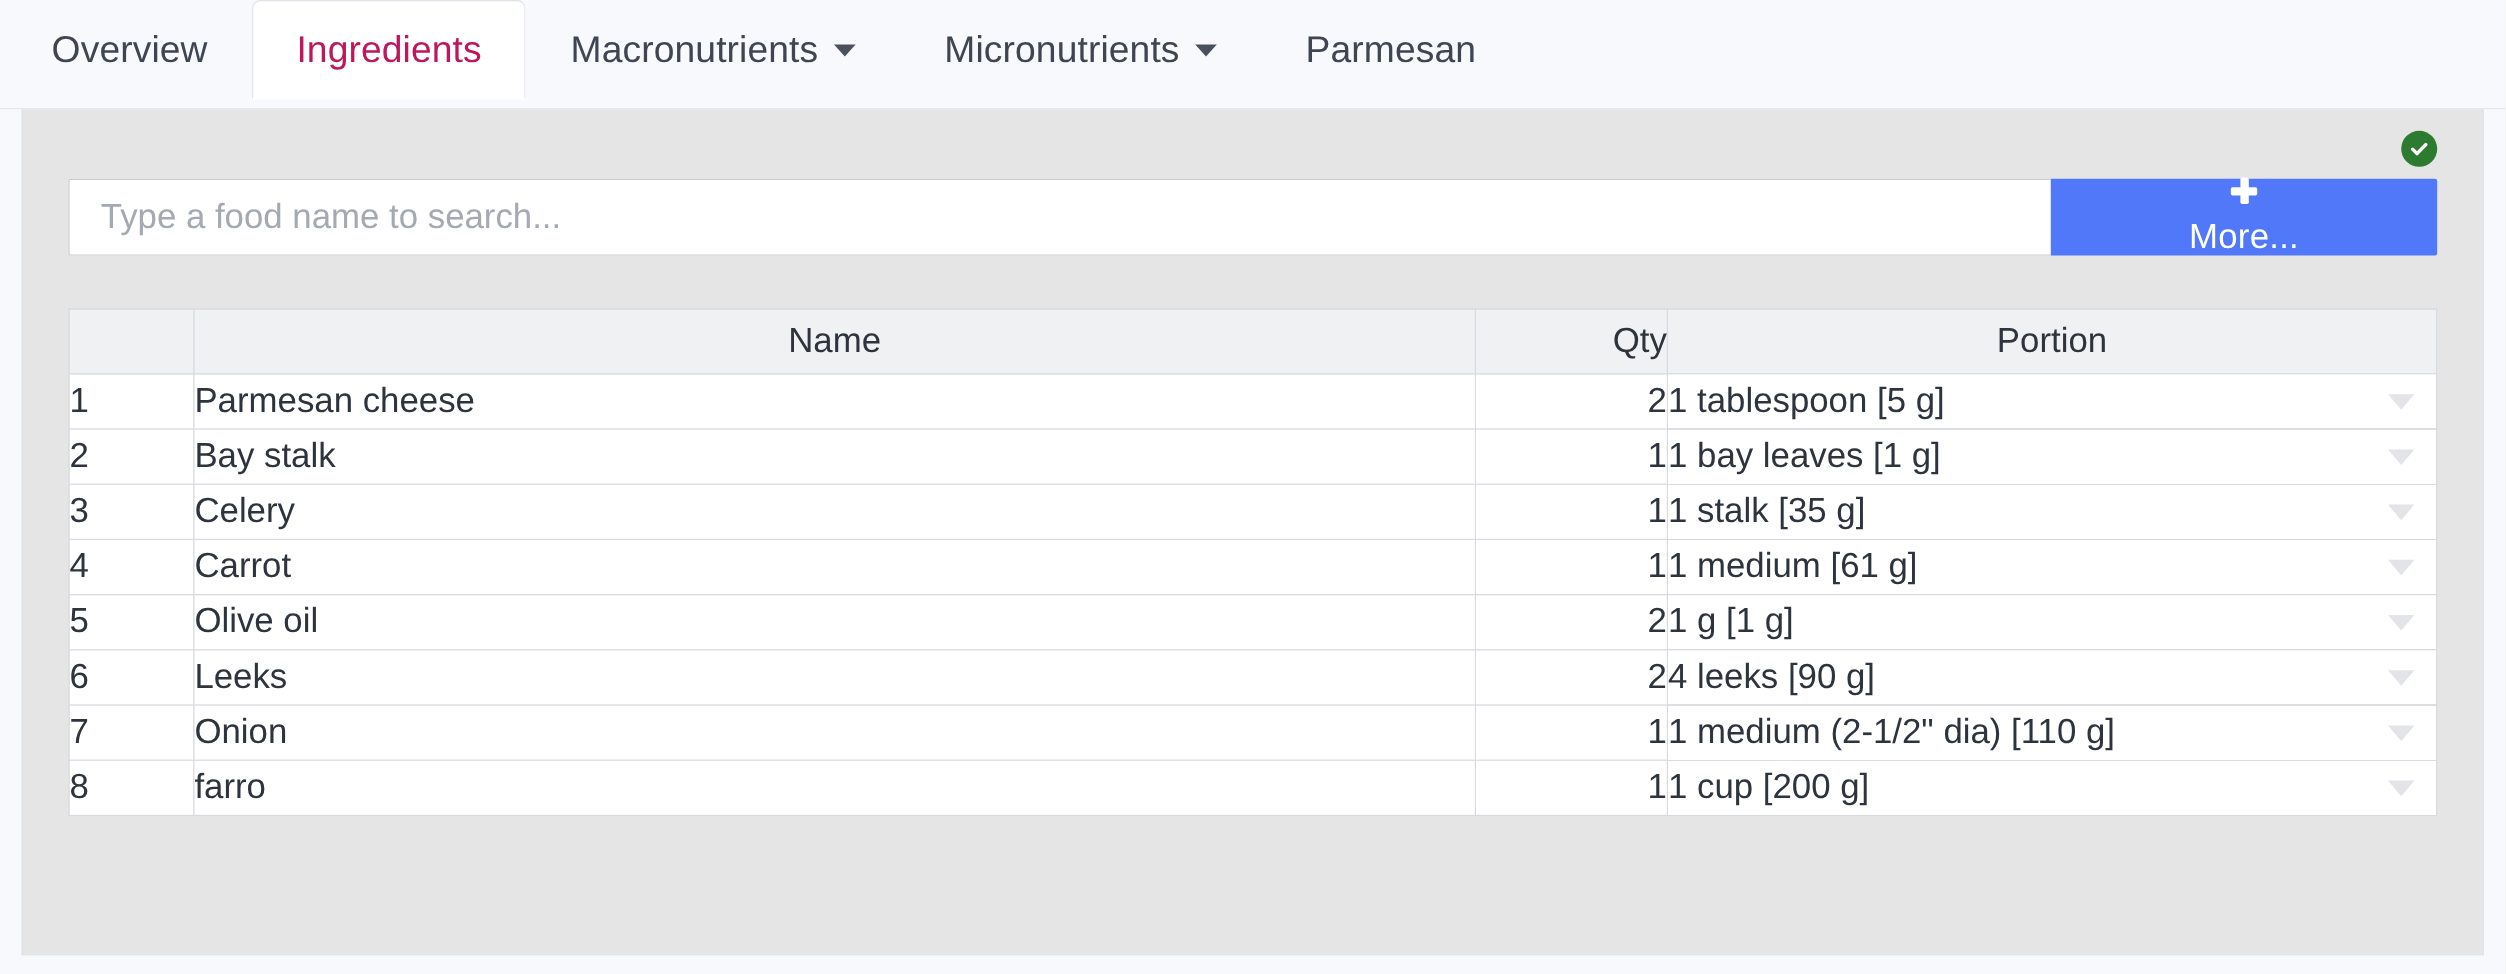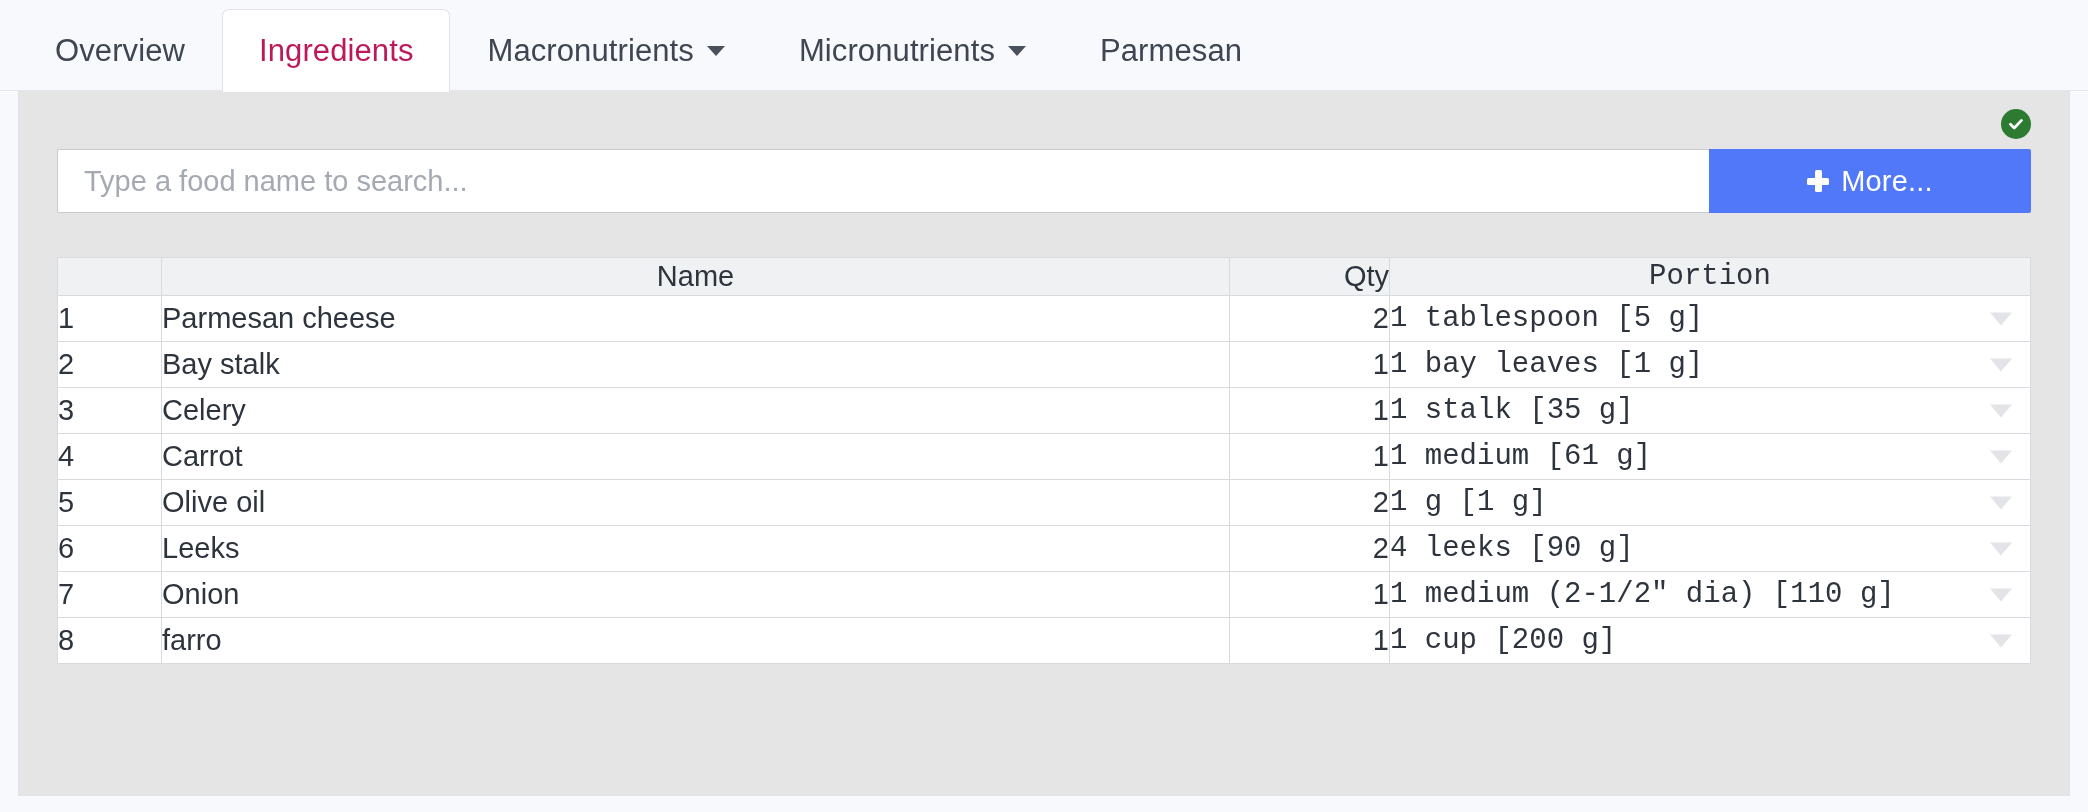--- a/index.html
+++ b/index.html
@@ -26,9 +26,9 @@
   .tabbar {
     position: relative;
     height: 91px;
-    padding-left: 18px;
+    padding-left: 6px;
     display: flex;
-    align-items: flex-end;
+    align-items: flex-start;
     box-sizing: border-box;
     background: #f7f9fc;
   }

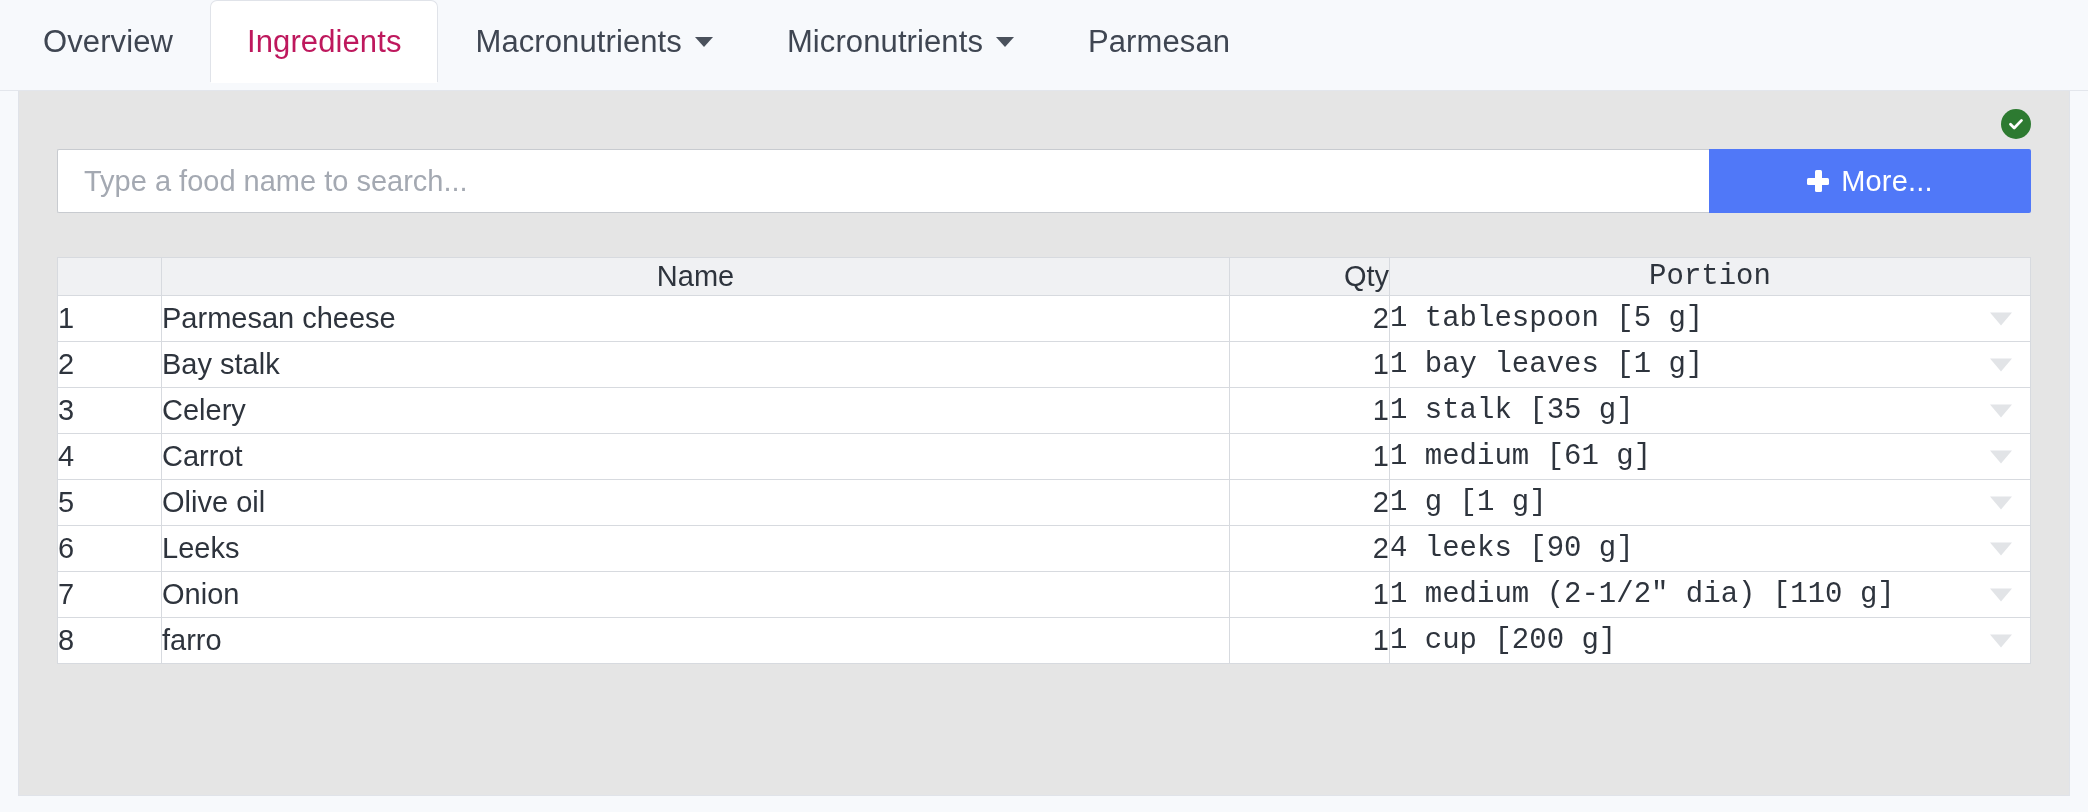--- a/index.html
+++ b/index.html
@@ -148,6 +148,7 @@
     cursor: pointer;
     border-radius: 0 2px 2px 0;
     letter-spacing: 0.2px;
+    flex-direction: column;
   }
   .plus-icon {
     display: inline-block;

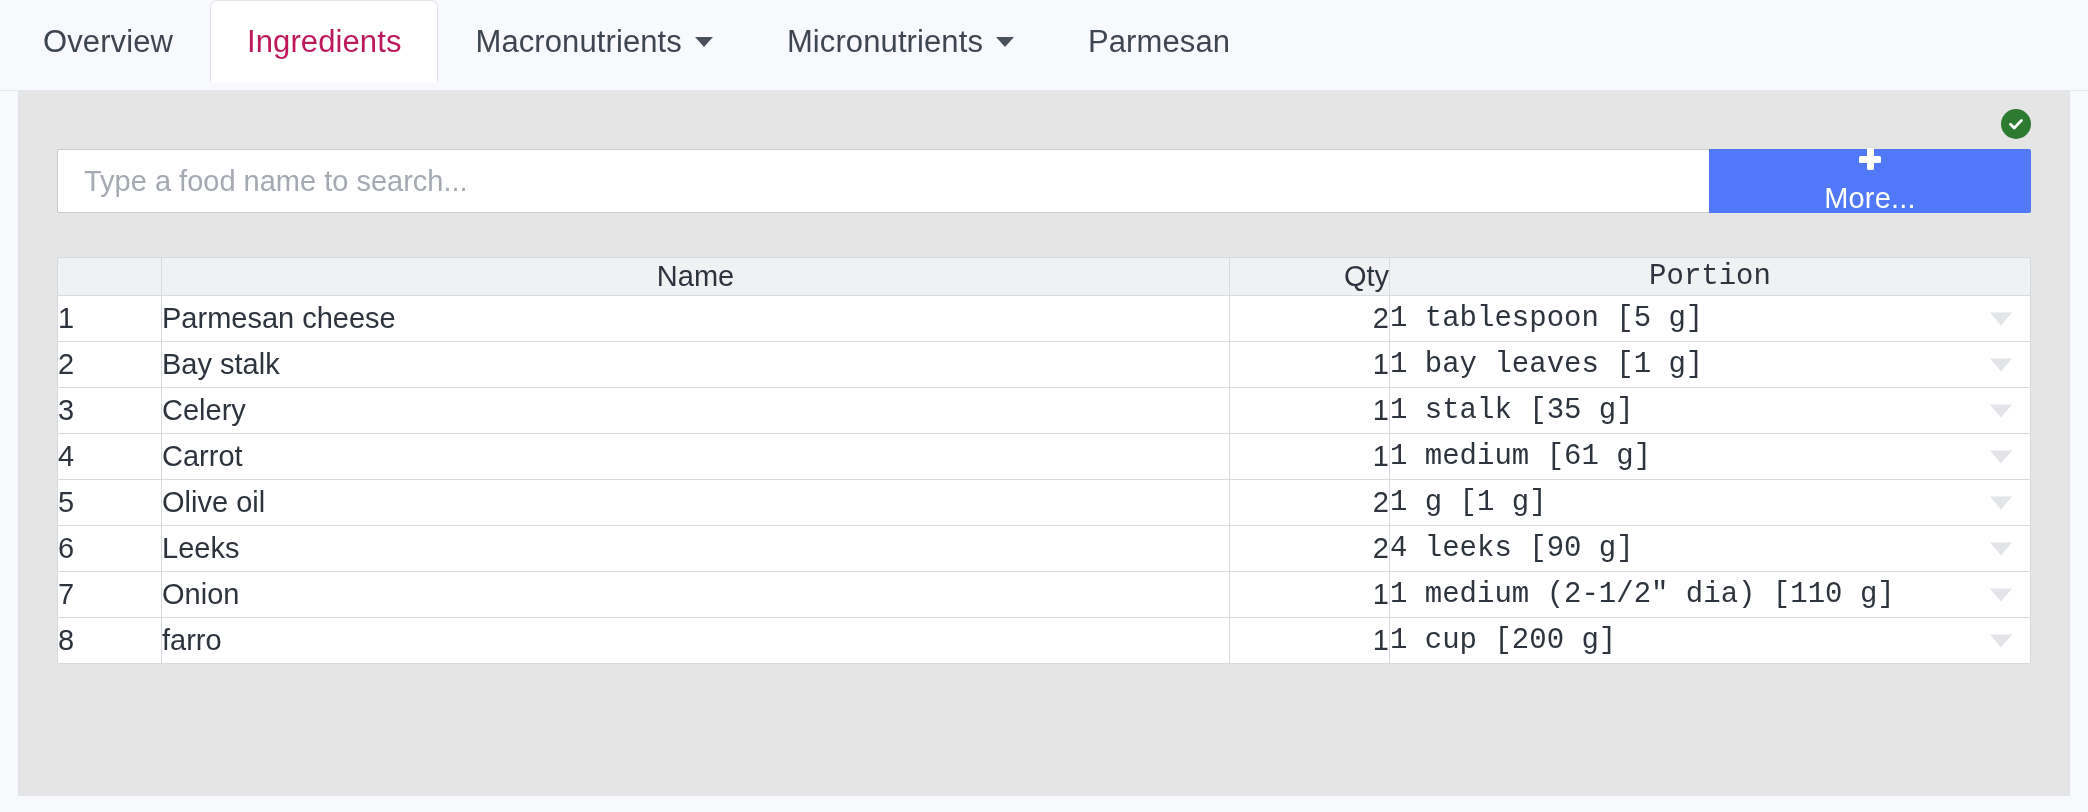--- a/index.html
+++ b/index.html
@@ -193,7 +193,7 @@
   }
   table.ing thead th {
     background: #f0f1f3;
-    height: 38px;
+    height: 54px;
   }
   .col-idx  { width: 104px; }
   .col-name { width: 1068px; }

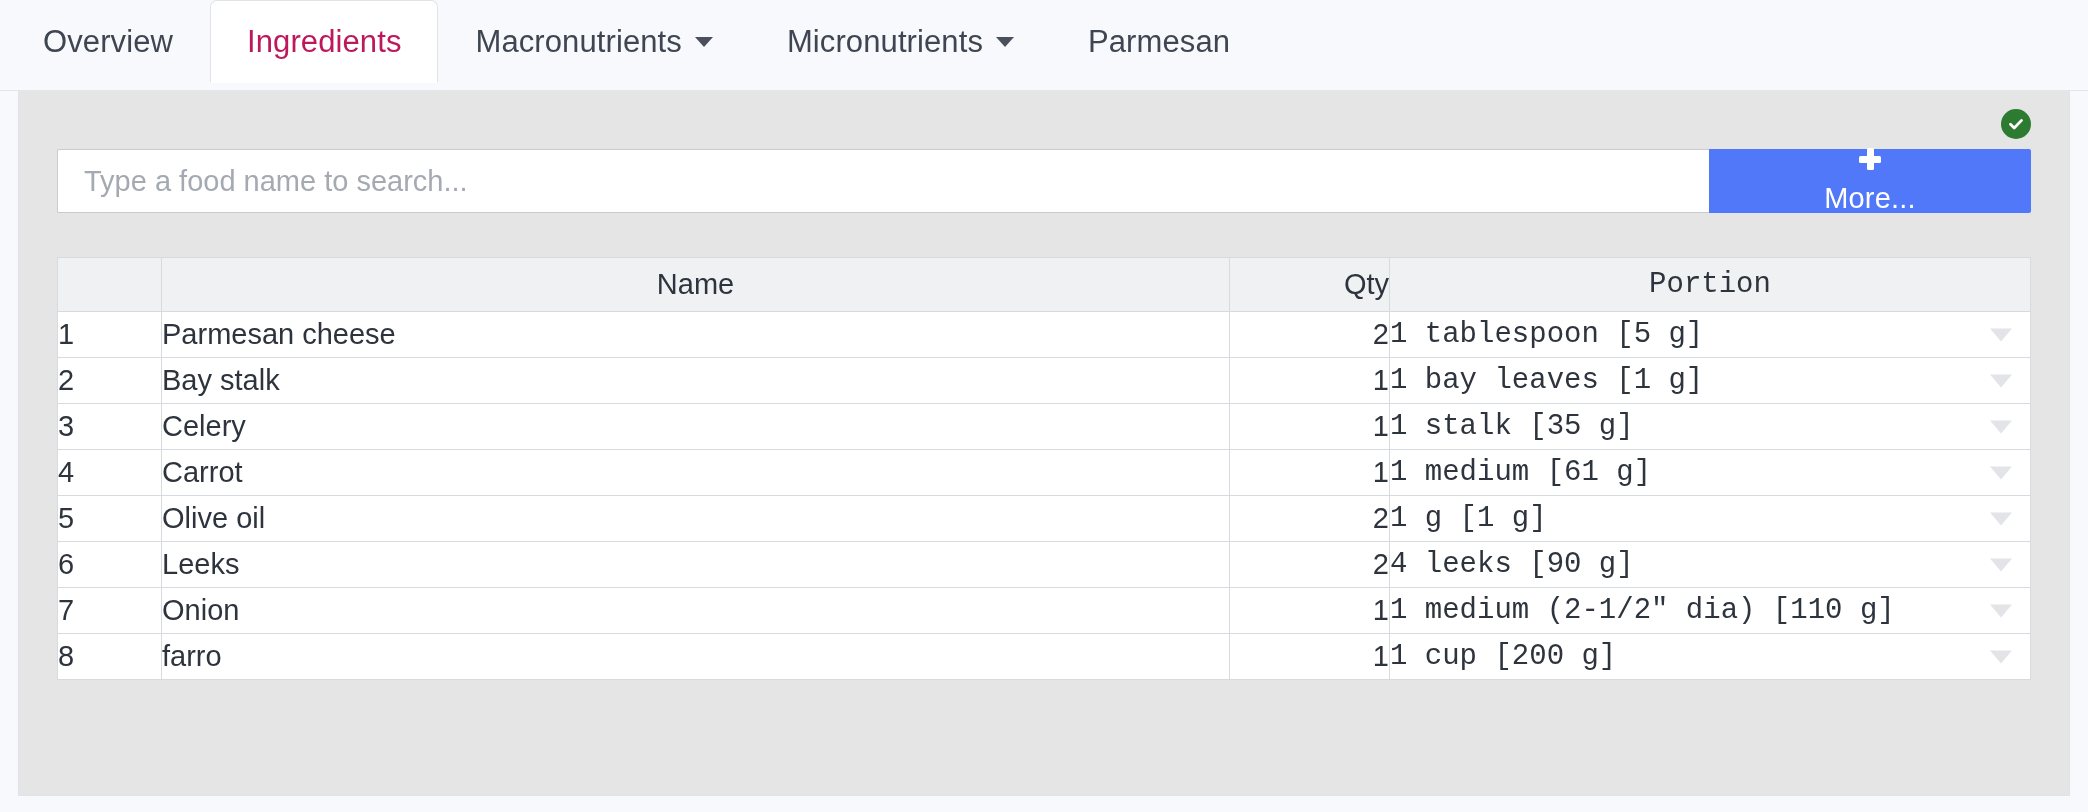--- a/index.html
+++ b/index.html
@@ -214,7 +214,6 @@
     padding-right: 50px;
     white-space: nowrap;
     overflow: hidden;
-    font-family: Liberation Mono, monospace;
   }
   td.portion .sel-caret {
     position: absolute;

